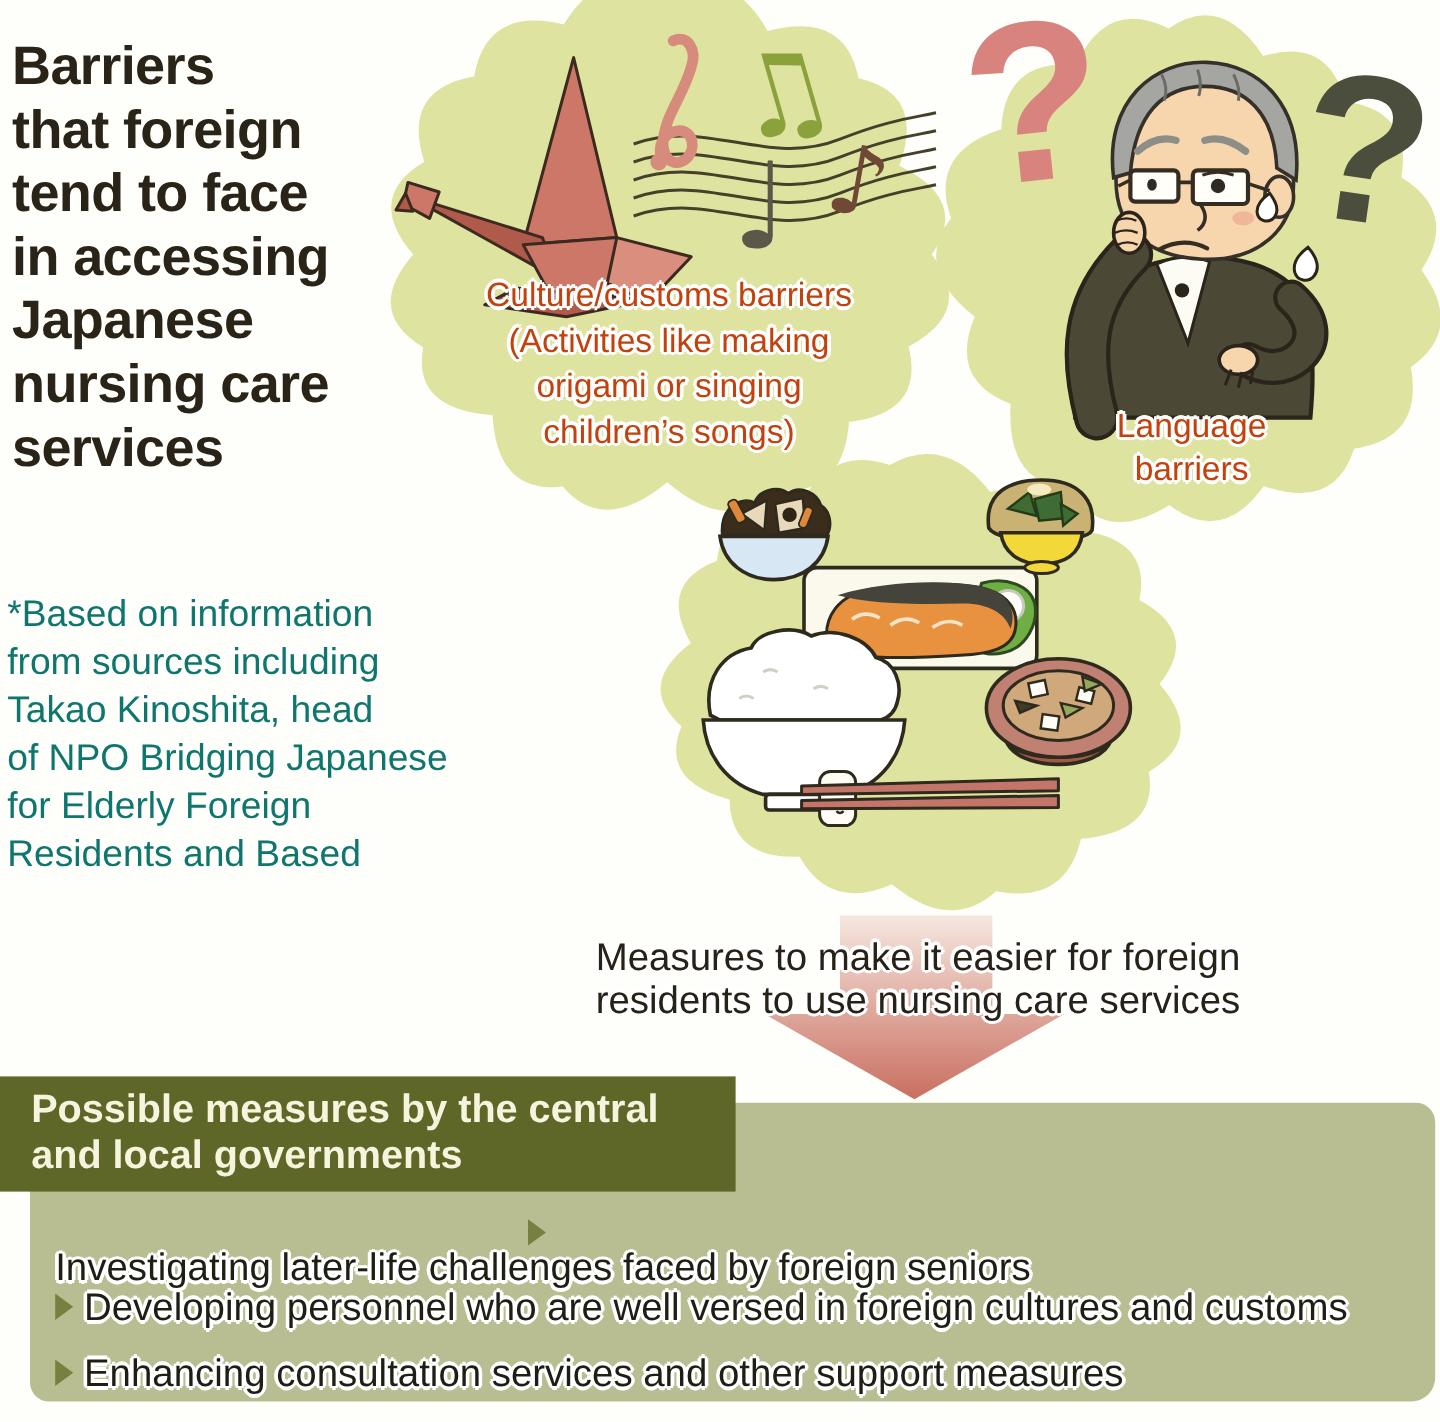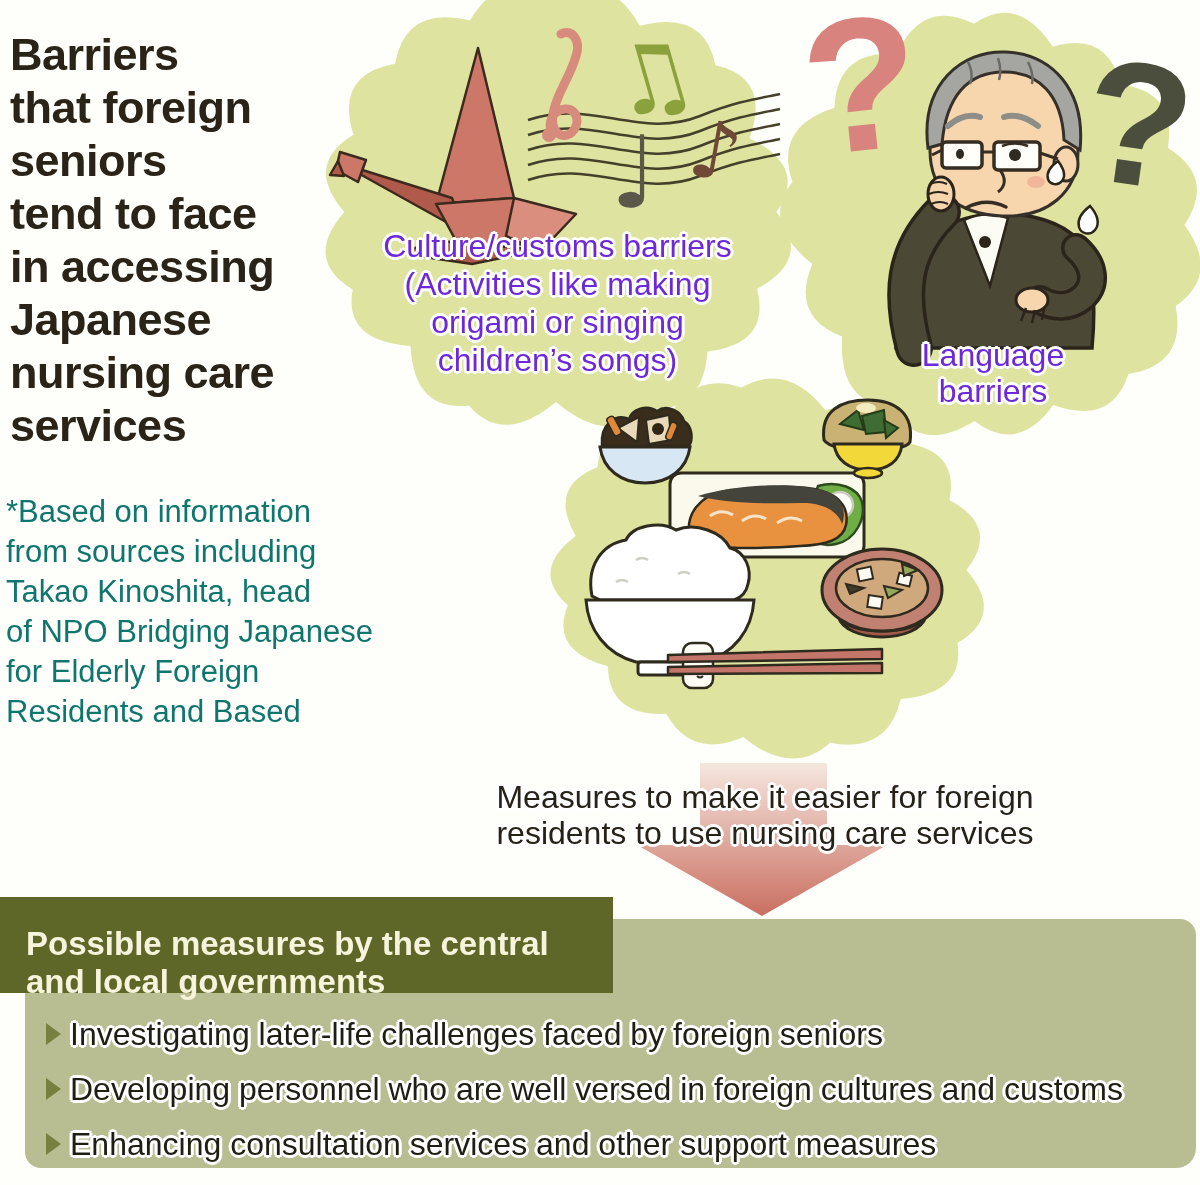--- a/index.html
+++ b/index.html
@@ -191,7 +191,6 @@
   <div class="abs title">
     <div>Barriers</div>
     <div>that foreign</div>
-    <div>seniors</div>
     <div>tend to face</div>
     <div>in accessing</div>
     <div>Japanese</div>

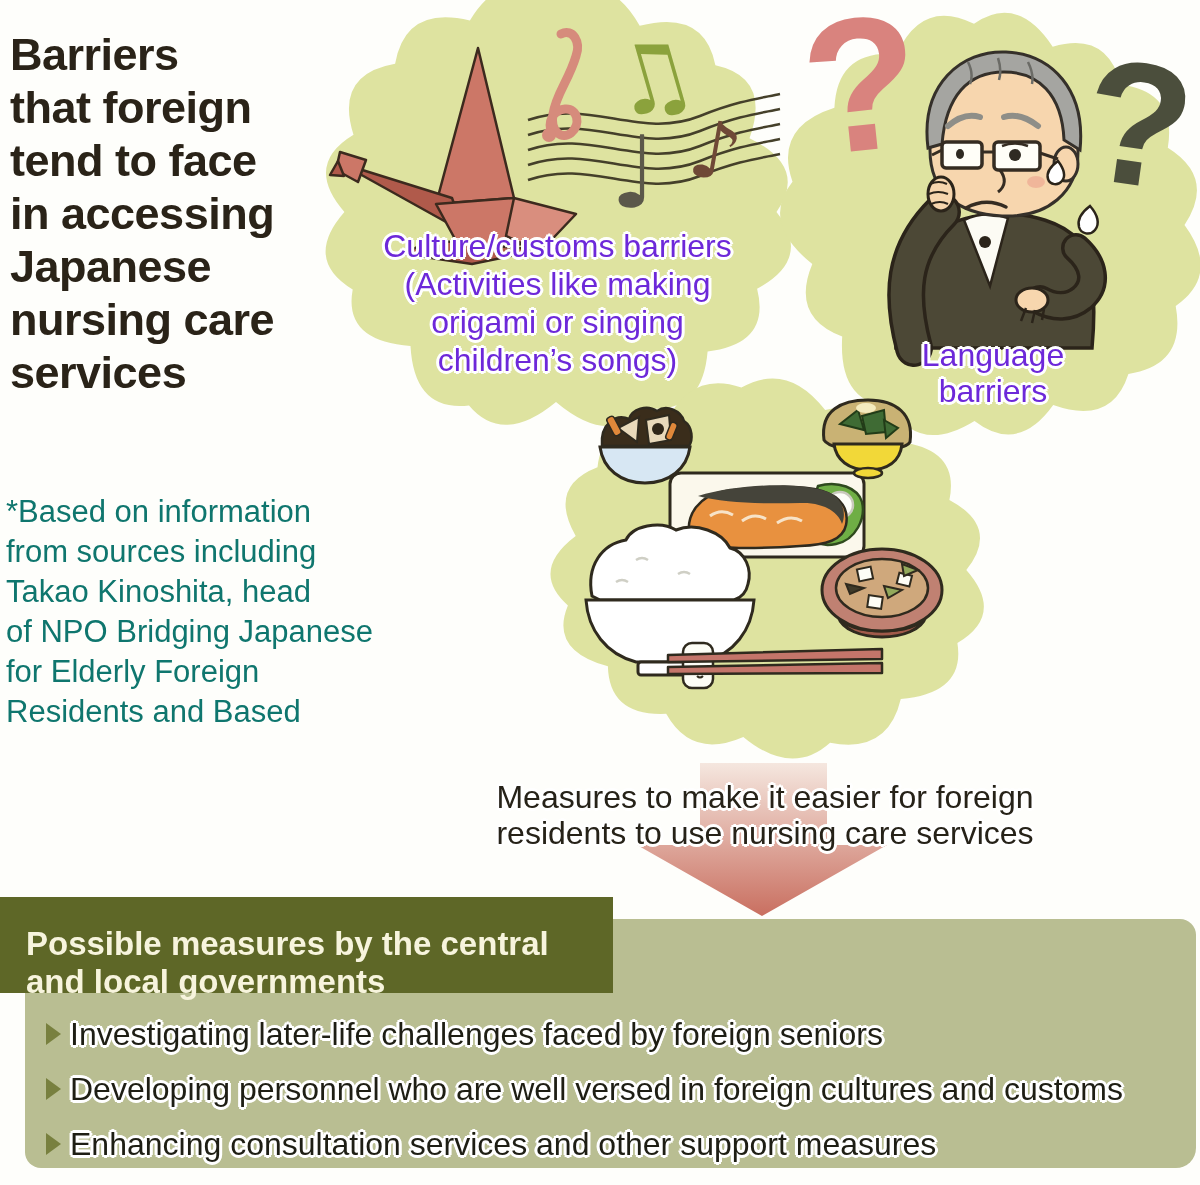--- a/index.html
+++ b/index.html
@@ -22,7 +22,7 @@
     font-size:31px;line-height:40px;color:#0f766e;
   }
   .source-note div + div{}
-  .bubble-label{z-index:3;text-align:center;font-size:32px;line-height:38px;color:#6d28d9;}
+  .bubble-label{z-index:3;text-align:center;font-size:28px;line-height:38px;color:#c2410c;}
   .lbl-culture{left:340px;top:227px;width:435px;}
   .lbl-language{left:878px;top:337px;width:230px;line-height:36px;}
   .lbl-food{left:638px;top:700px;width:255px;}

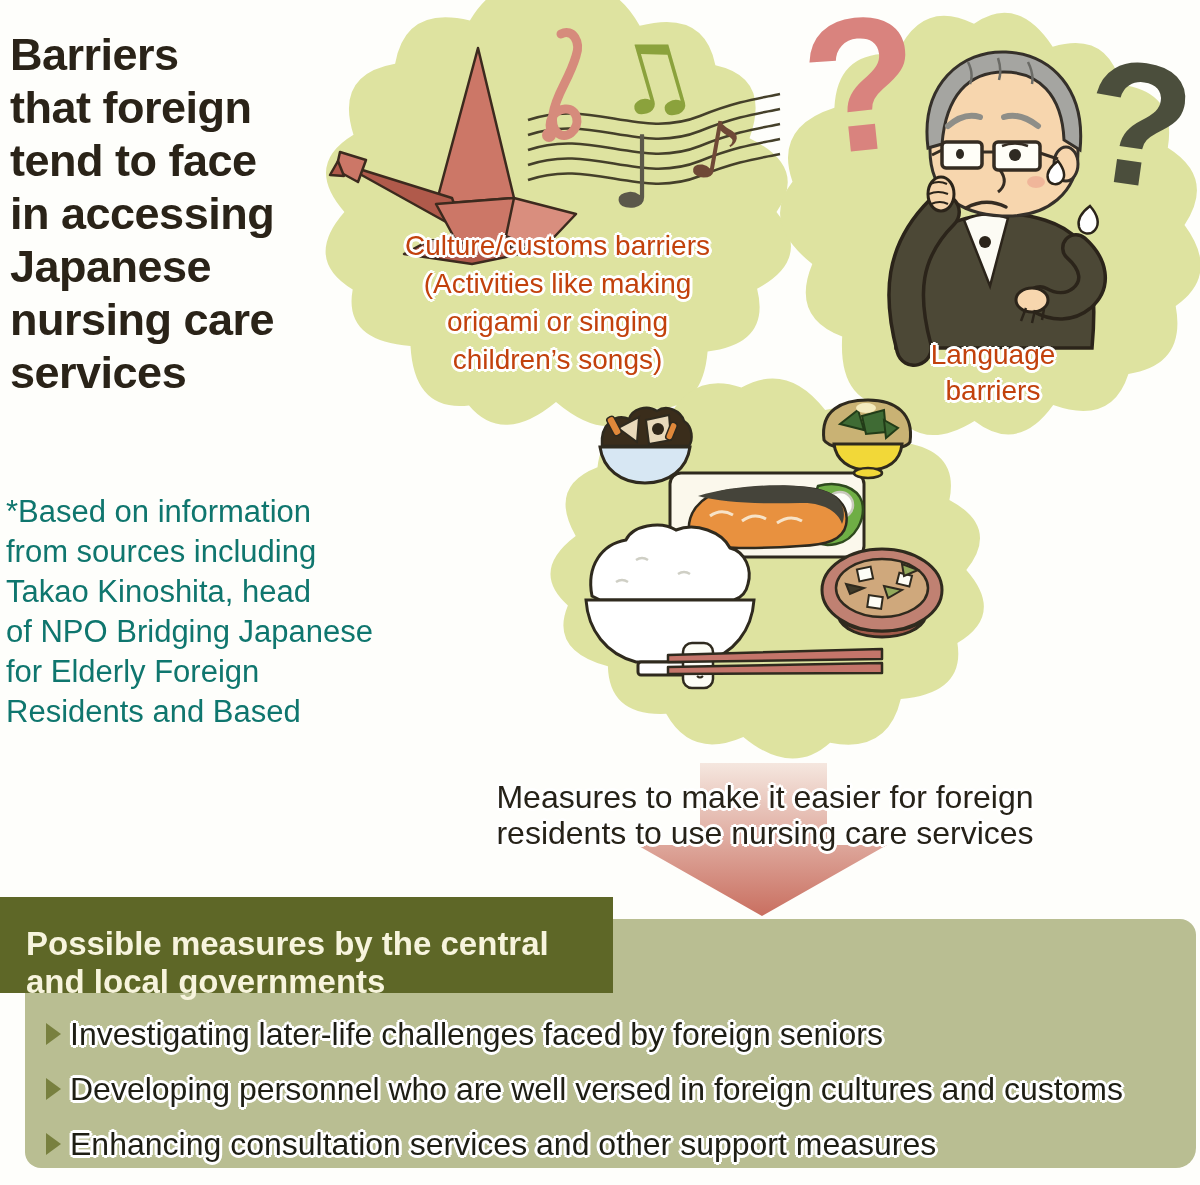--- a/index.html
+++ b/index.html
@@ -38,7 +38,7 @@
     left:0;top:897px;width:613px;height:96px;z-index:2;
     background:#5e6727;color:#f7f4dd;
     font-size:33px;font-weight:bold;line-height:38px;
-    padding-top:28px;padding-left:26px;box-sizing:border-box;
+    padding-top:8px;padding-left:26px;box-sizing:border-box;
   }
   .bullet-row{z-index:3;left:46px;display:flex;align-items:center;height:36px;}
   .bullet-row .chev{

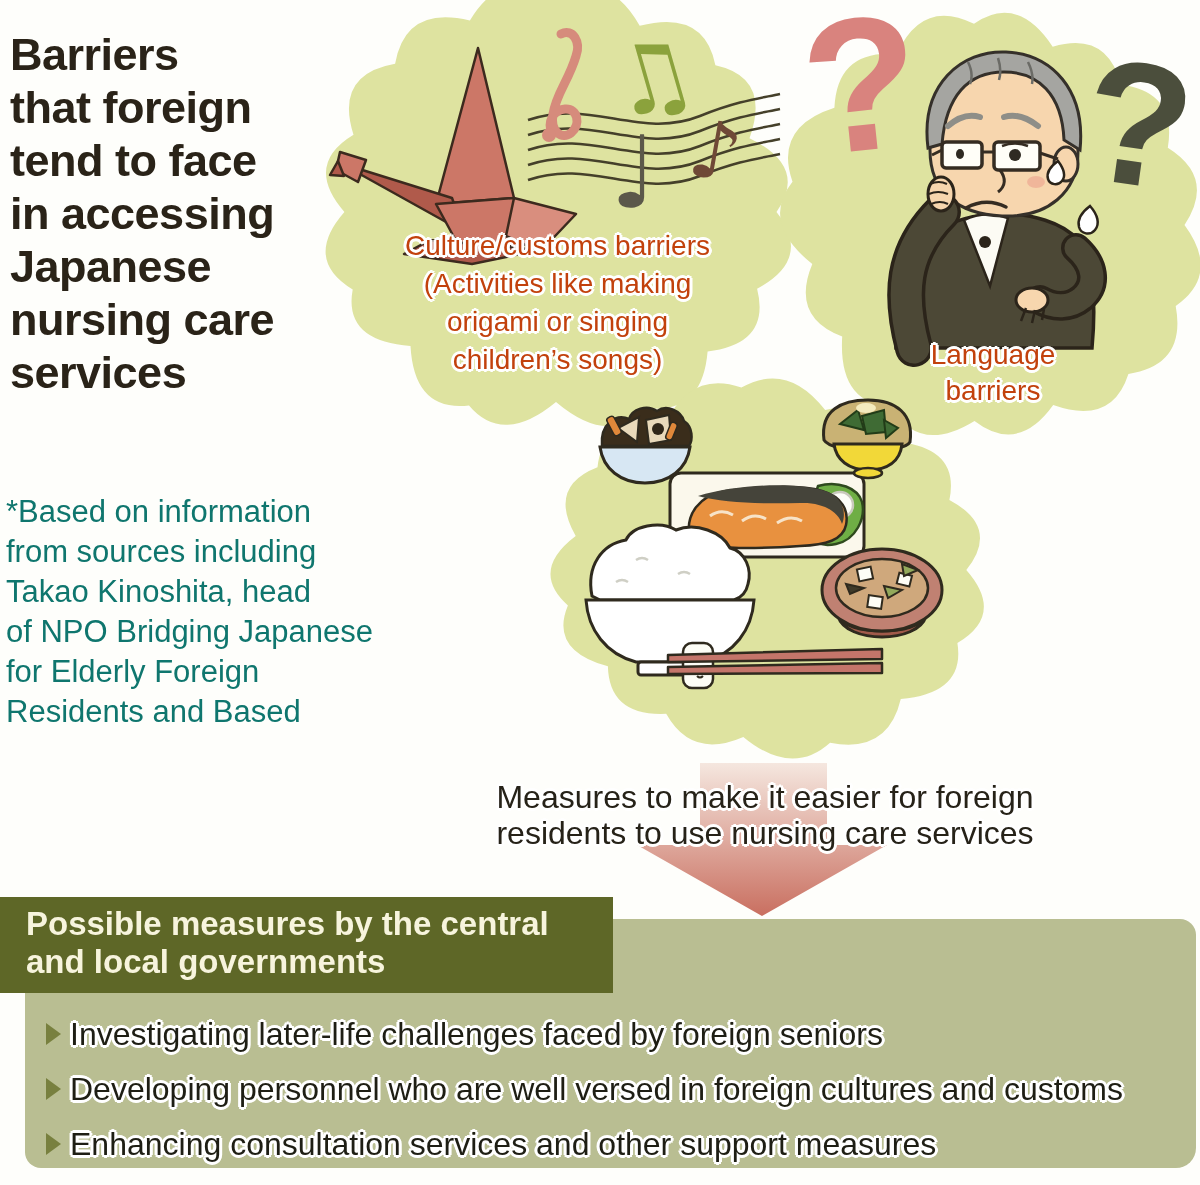--- a/index.html
+++ b/index.html
@@ -46,7 +46,7 @@
     border-left:15px solid #78803f;border-top:11px solid transparent;border-bottom:11px solid transparent;
   }
   .bullet-row .btxt{font-size:32px;color:#1e1e14;white-space:nowrap;}
-  .b1{top:1016px;} .b2{top:1071px;} .b3{top:1126px;}
+  .b1{top:1016px;flex-direction:column;} .b2{top:1071px;} .b3{top:1126px;}
 </style>
 </head>
 <body>

